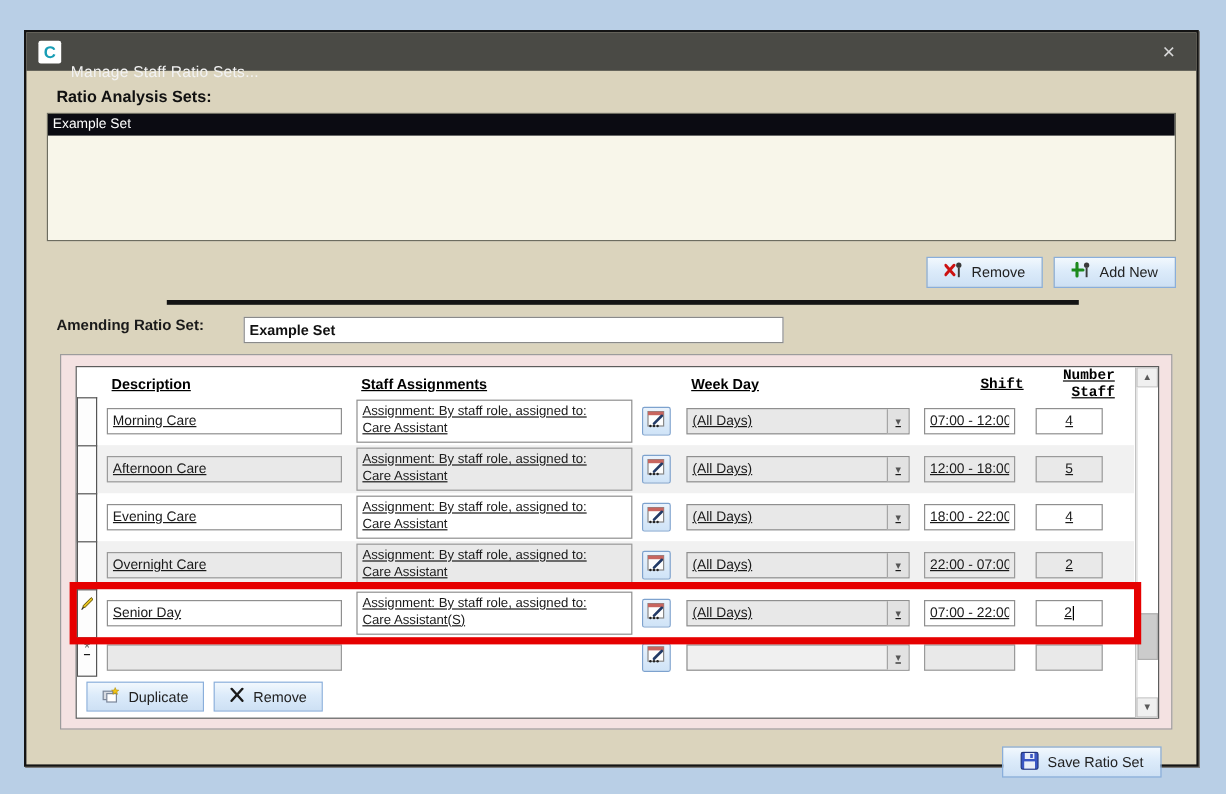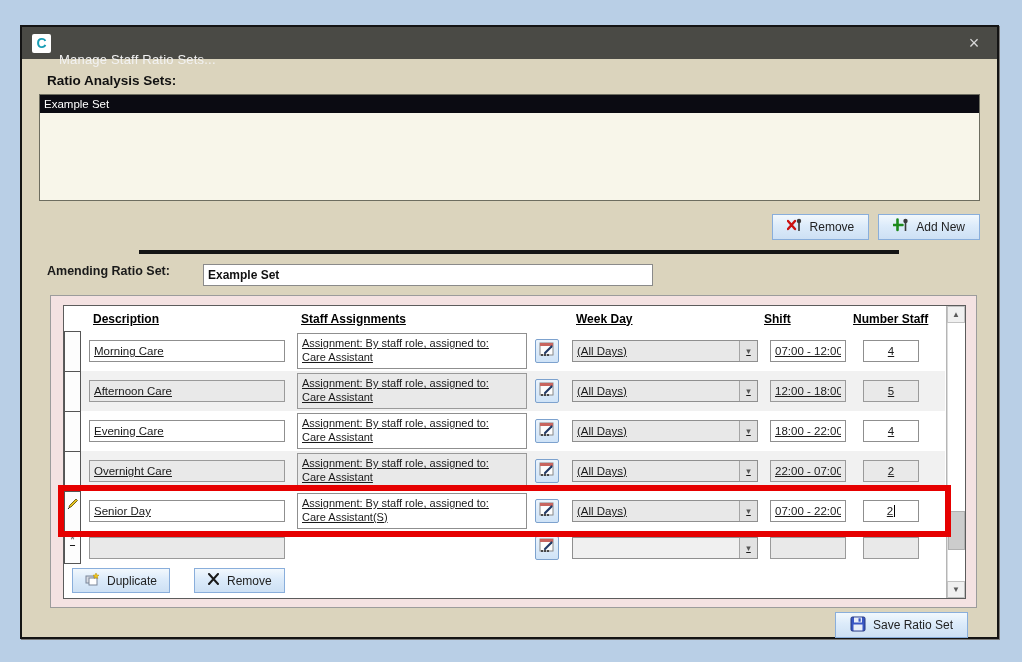--- a/index.html
+++ b/index.html
@@ -77,7 +77,7 @@
   .grid-header { height:25px; }
   .hdr { font-size:12px; font-weight:bold; text-decoration:underline; color:#000; }
   .hdr.left { padding-left:10px; }
-  .hdr.center { text-align:left; }
+  .hdr.center { text-align:right;font-family:Liberation Mono, monospace; }
   .grid-row { height:40px;text-decoration:underline; }
   .grid-row.alt { background:#f1f1f1; }
   .grid-row.empty-row { height:33px; }

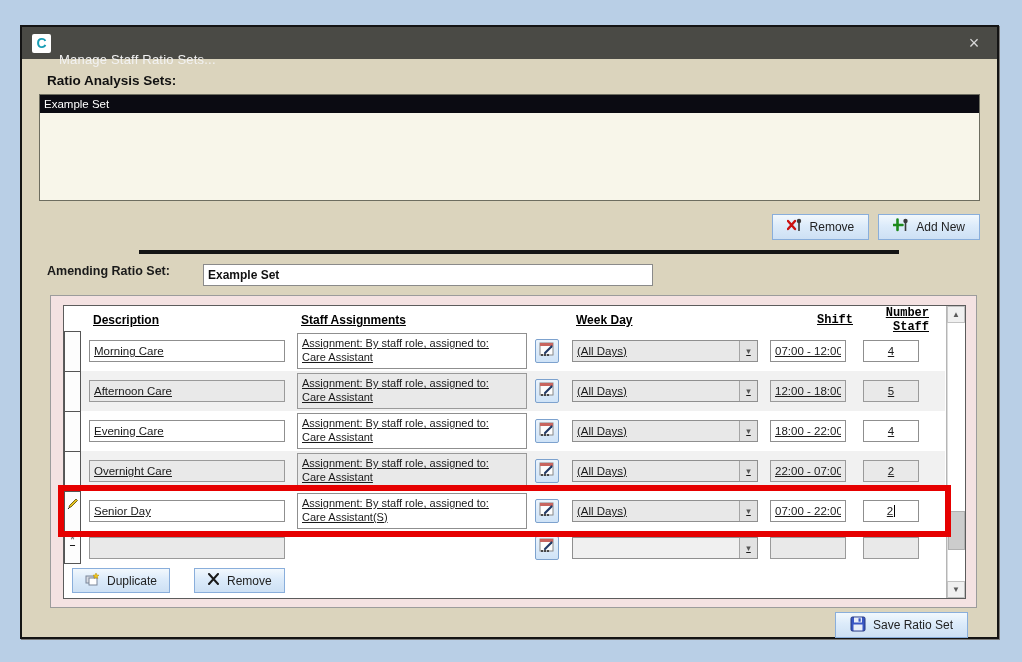--- a/index.html
+++ b/index.html
@@ -119,7 +119,7 @@
   .row-annotated { position:relative; z-index:3; outline:6px solid #e60000; }
   .pencil-glyph { margin-top:4px; }
   .asterisk { font-size:13px; color:#666; line-height:10px; margin-top:3px; }
-  .table-btn-row { display:flex; gap:24px; padding:4px 0 5px 8px; height:34px; align-items:center; }
+  .table-btn-row { display:flex; gap:8px; padding:4px 0 5px 8px; height:34px; align-items:center; }
   .table-btn { height:25px; padding:0 12px; font-size:12px; }
   
   .vscroll {

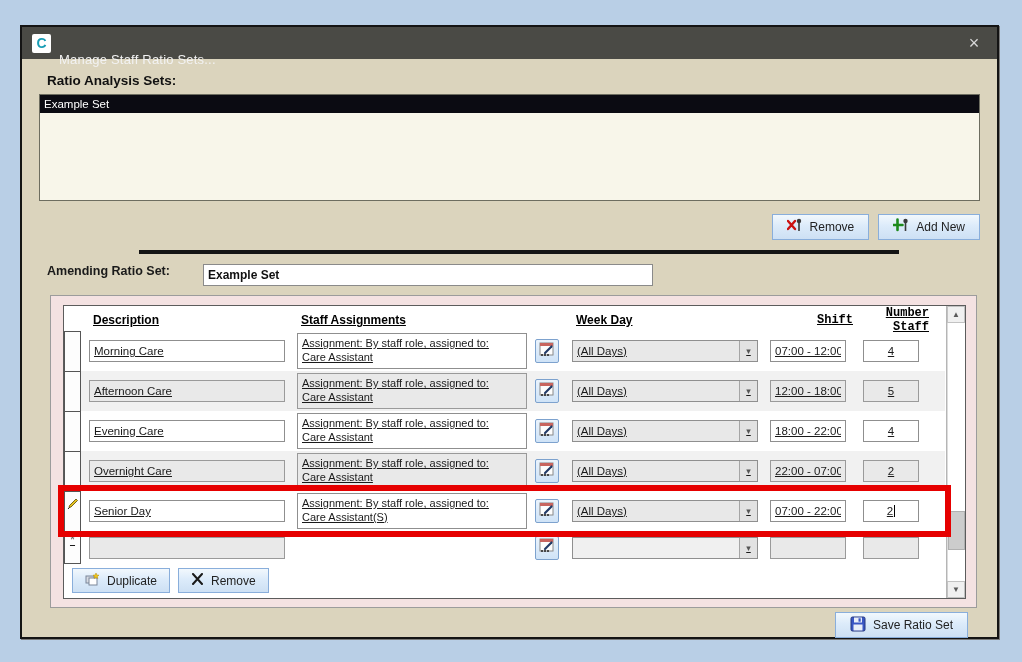--- a/index.html
+++ b/index.html
@@ -138,7 +138,7 @@
     background:#cccccc; border:1px solid #b0b0b0;
   }
   
-  .footer-row { display:flex; justify-content:flex-end; margin-top:4px; padding-right:12px; }
+  .footer-row { display:flex; justify-content:flex-end; margin-top:14px; padding-right:12px; }
 </style>
 </head>
 <body>

